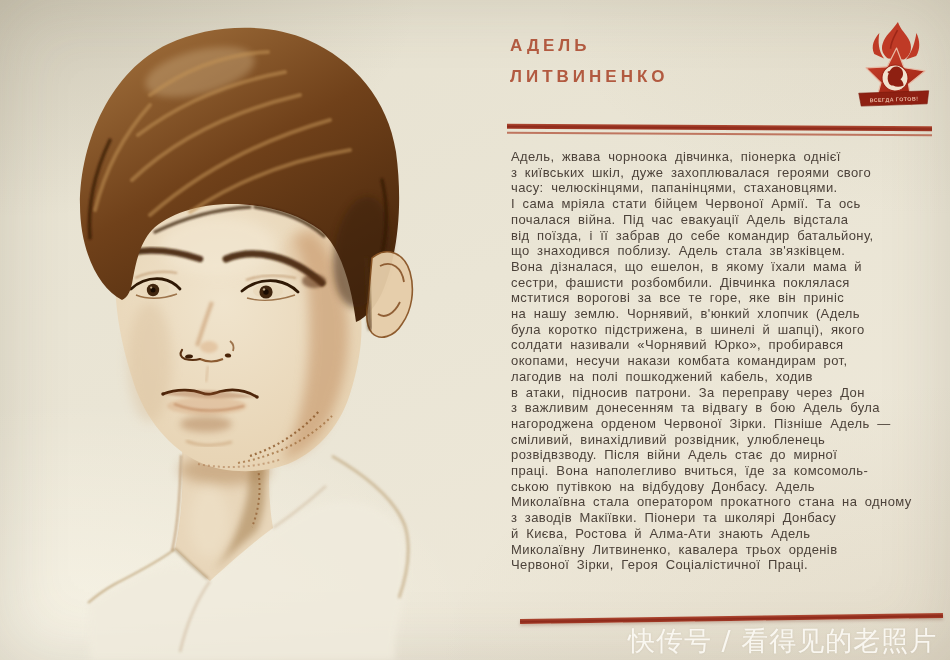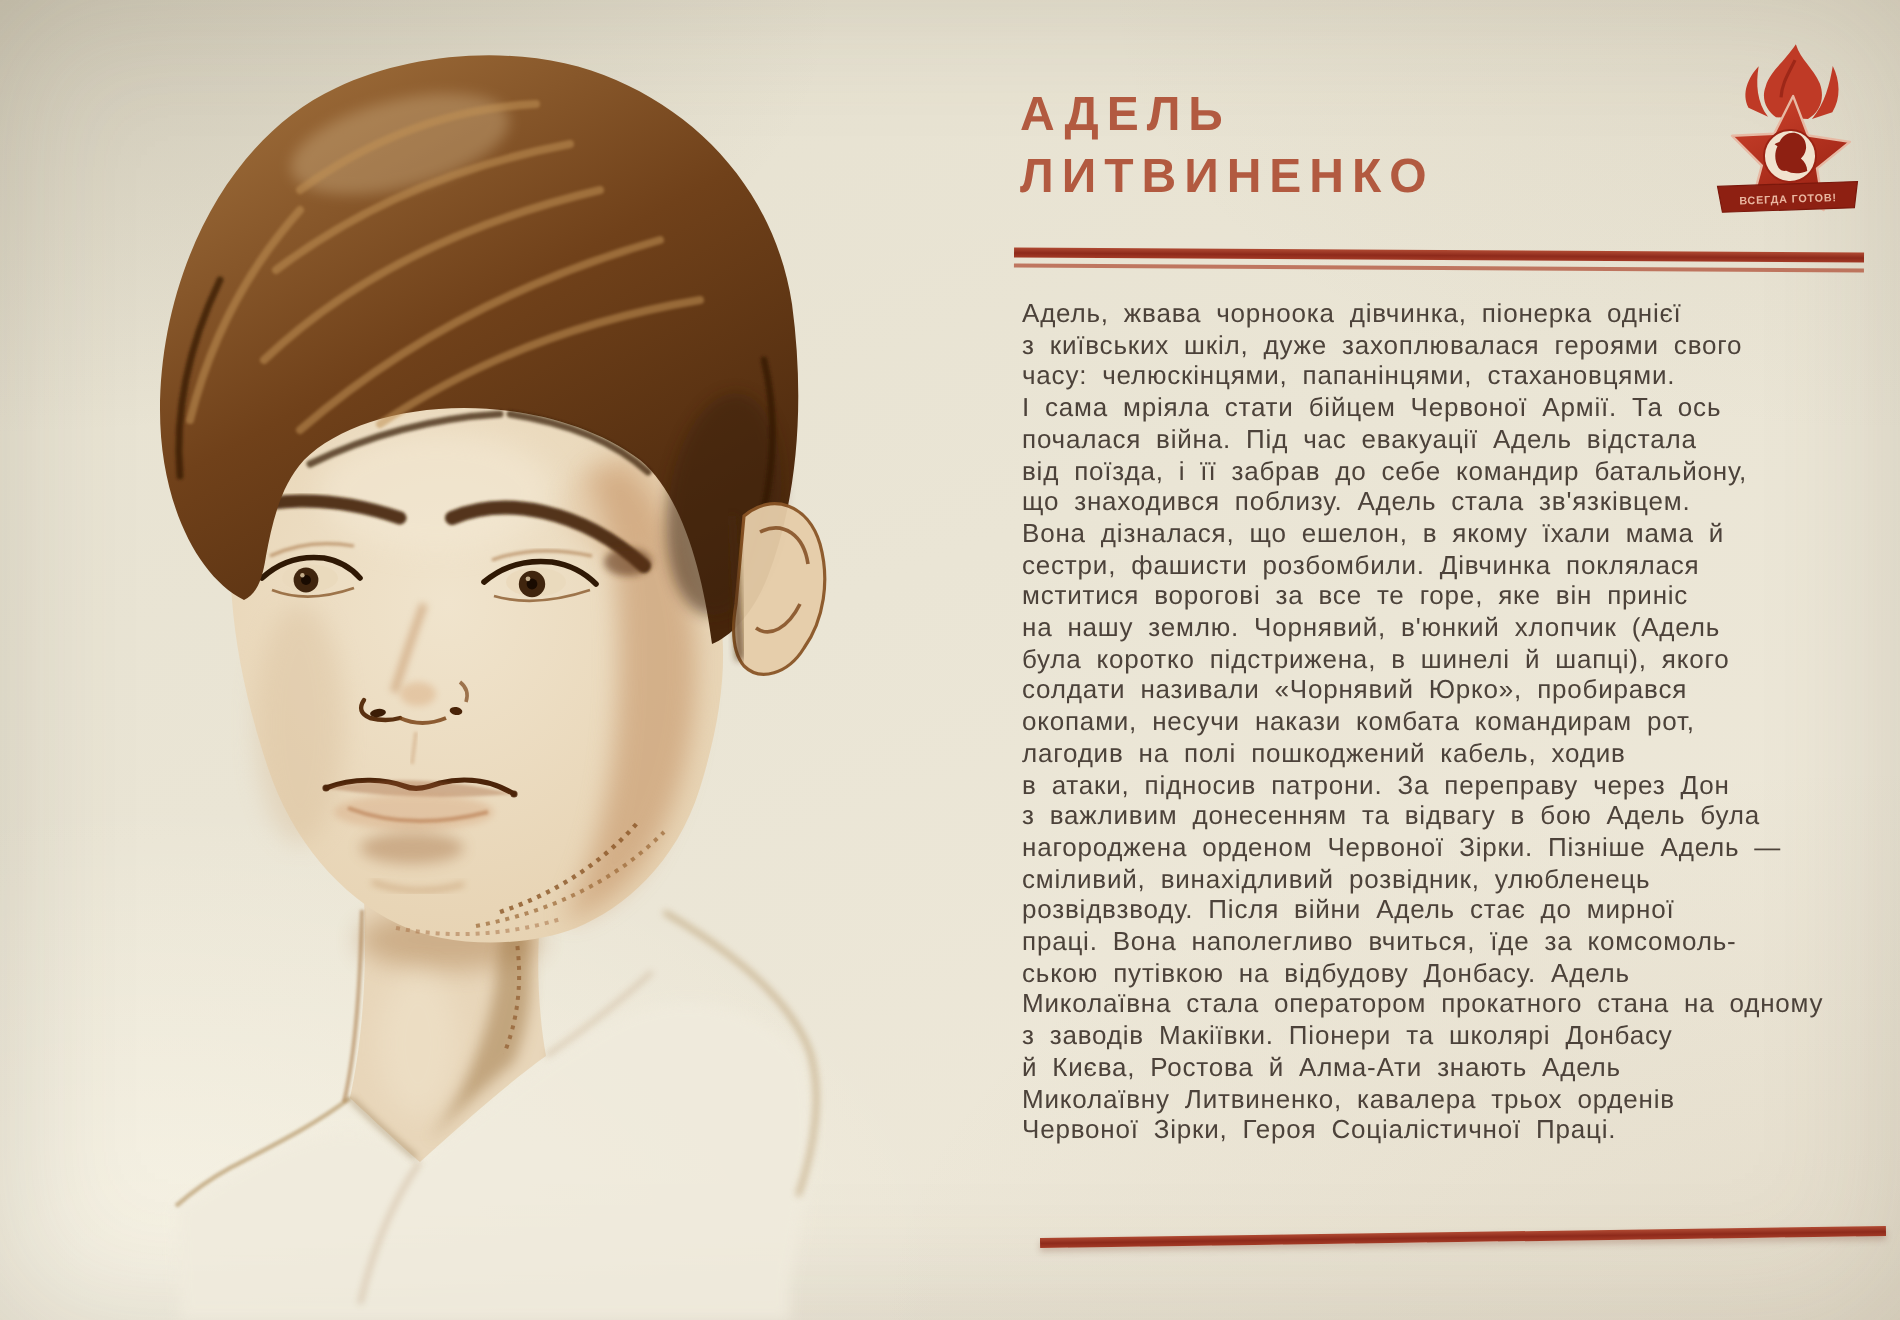--- a/index.html
+++ b/index.html
@@ -16,8 +16,8 @@
   }
   .portrait-svg{position:absolute;left:0;top:0;}
   .title{
-    position:absolute;left:510px;top:42px;
-    font-size:24px;font-weight:700;letter-spacing:4px;line-height:31px;
+    position:absolute;left:510px;top:30px;
+    font-size:17px;font-weight:700;letter-spacing:4px;line-height:31px;
     color:#b25a40;white-space:pre;
   }
   .badge-svg{position:absolute;left:845px;top:18px;}

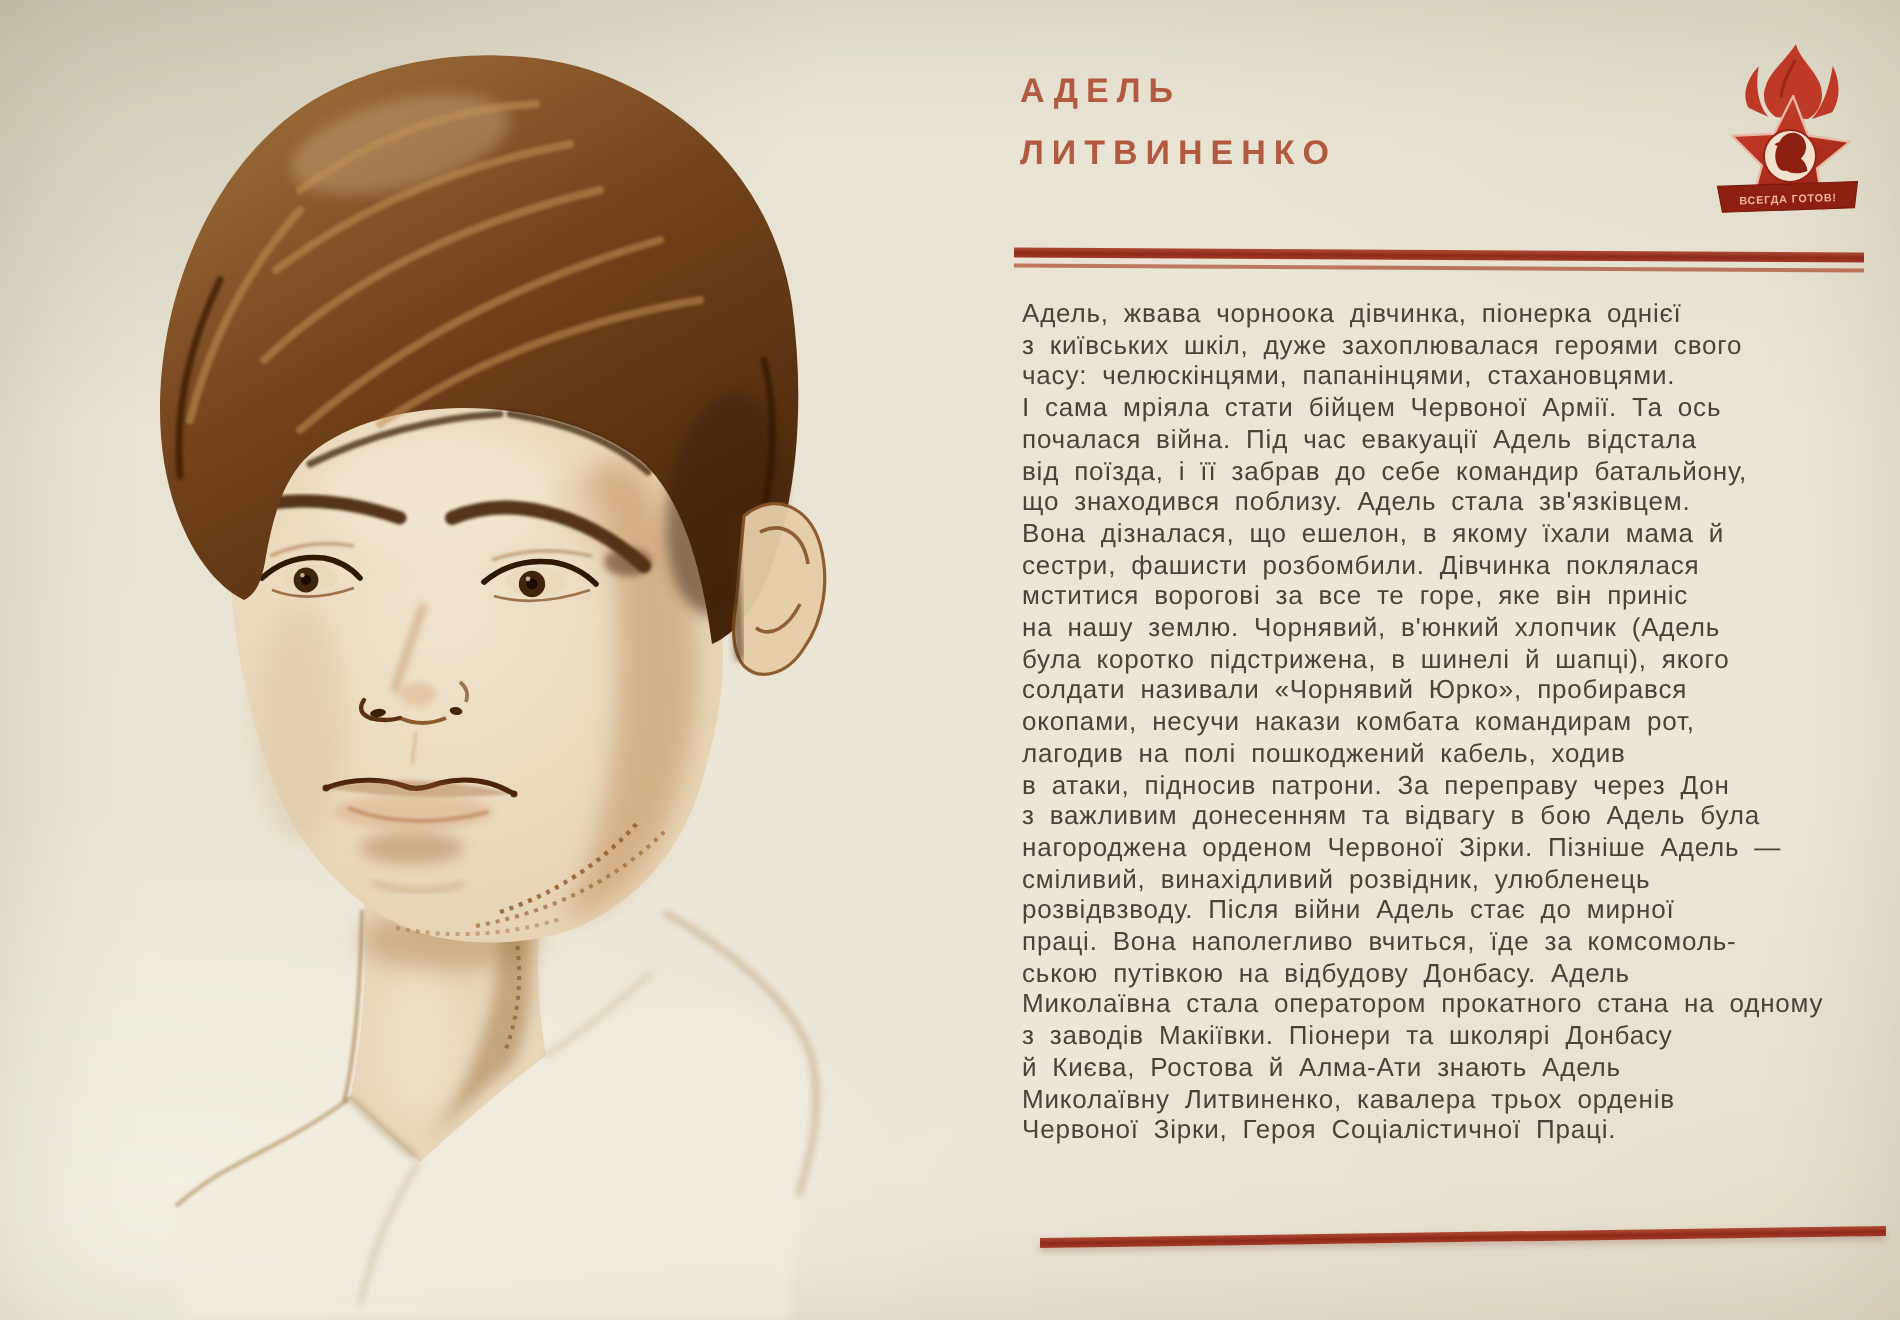--- a/index.html
+++ b/index.html
@@ -242,6 +242,7 @@
 
   <div class="rule-bottom"></div>
 
+  <div class="watermark">快传号 / 看得见的老照片</div>
 
 </div>
 

